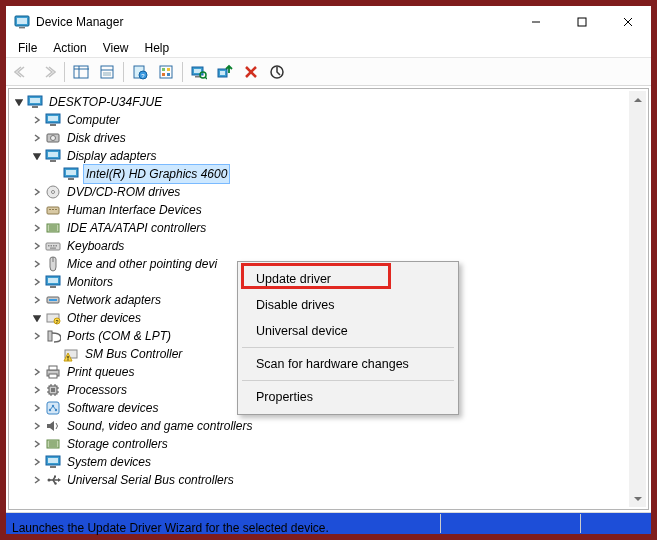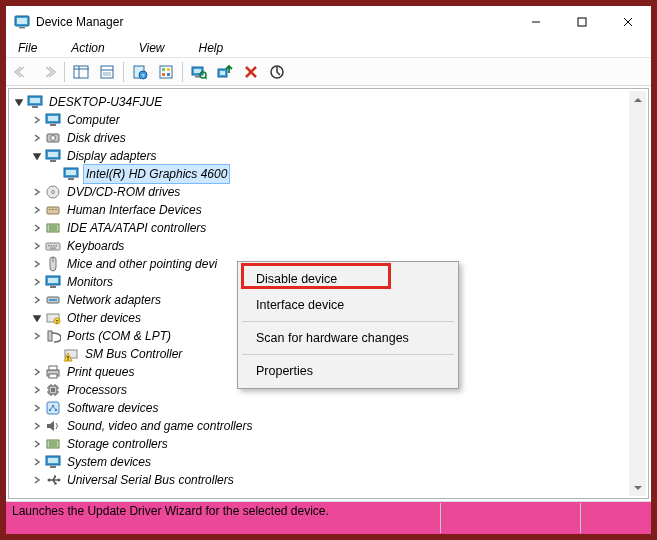--- a/index.html
+++ b/index.html
@@ -44,8 +44,7 @@
     align-items: center;
     padding: 0 4px;
     border-bottom: 1px solid #e5e5e5;
-    gap: 18px;
-    font-style: italic;
+    gap: 0;
   }
   .menuitem { padding: 2px 8px; font-size: 12px; }
   

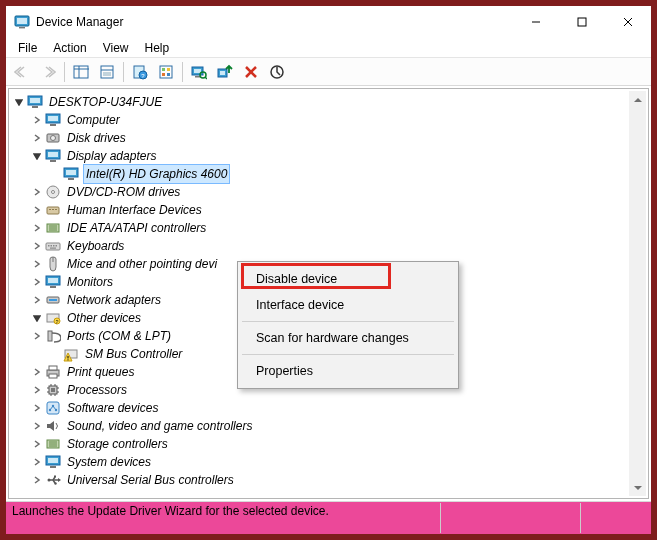--- a/index.html
+++ b/index.html
@@ -630,6 +630,7 @@
     </div>
 
     <div class="ctxmenu">
+      <div class="ctxitem">Update driver</div>
       <div class="ctxitem">Disable device</div>
       <div class="ctxitem">Interface device</div>
       <div class="ctxsep"></div>

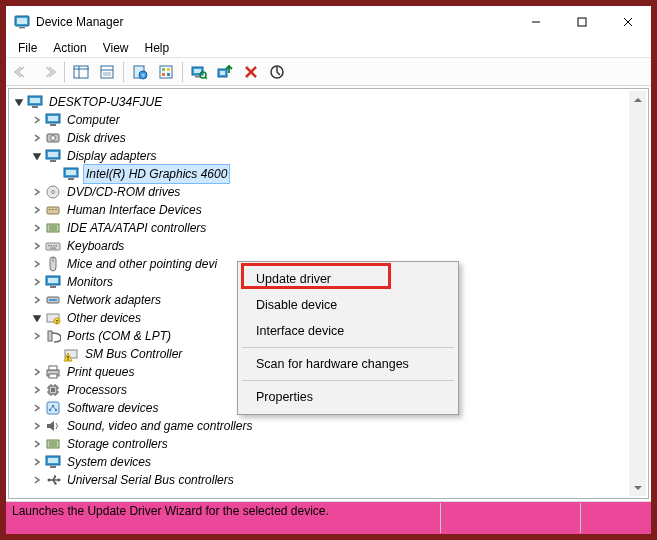--- a/index.html
+++ b/index.html
@@ -631,7 +631,7 @@
 
     <div class="ctxmenu">
       <div class="ctxitem">Update driver</div>
-      <div class="ctxitem">Disable device</div>
+      <div class="ctxitem">Disable drives</div>
       <div class="ctxitem">Interface device</div>
       <div class="ctxsep"></div>
       <div class="ctxitem">Scan for hardware changes</div>

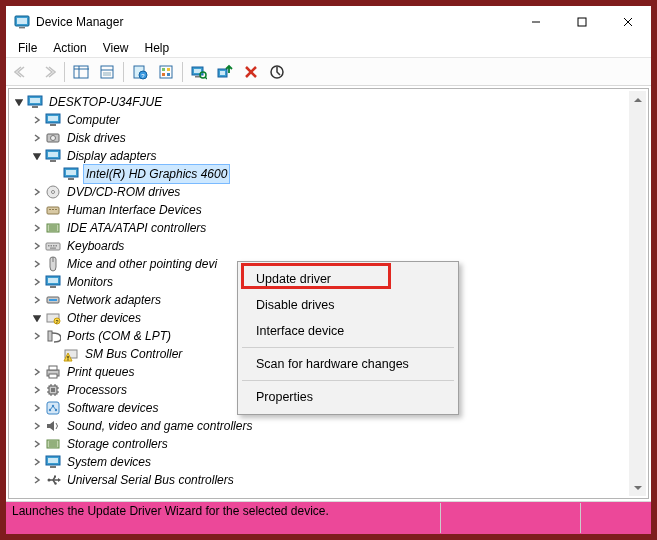--- a/index.html
+++ b/index.html
@@ -632,7 +632,7 @@
     <div class="ctxmenu">
       <div class="ctxitem">Update driver</div>
       <div class="ctxitem">Disable drives</div>
-      <div class="ctxitem">Interface device</div>
+      <div class="ctxitem">Universal device</div>
       <div class="ctxsep"></div>
       <div class="ctxitem">Scan for hardware changes</div>
       <div class="ctxsep"></div>

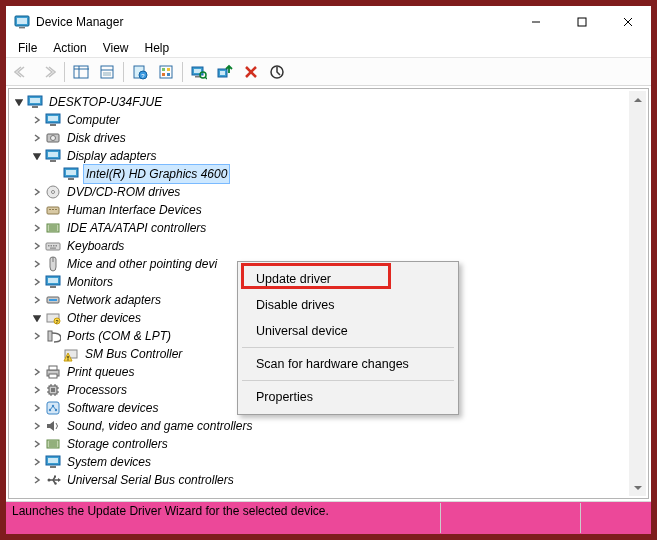--- a/index.html
+++ b/index.html
@@ -116,9 +116,9 @@
   .statusbar {
     height: 22px;
     border-top: 1px solid #d9d9d9;
-    display: flex; align-items: flex-end; padding: 16px 6px;
+    display: flex; align-items: flex-start; padding: 8px 6px;
     font-size: 12px;
-    background: #ec4899;
+    background: #1d4ed8;
     position: relative;
   }
   .statusbar .sdiv { position:absolute; top:1px; bottom:1px; width:1px; background:#ccc;}

